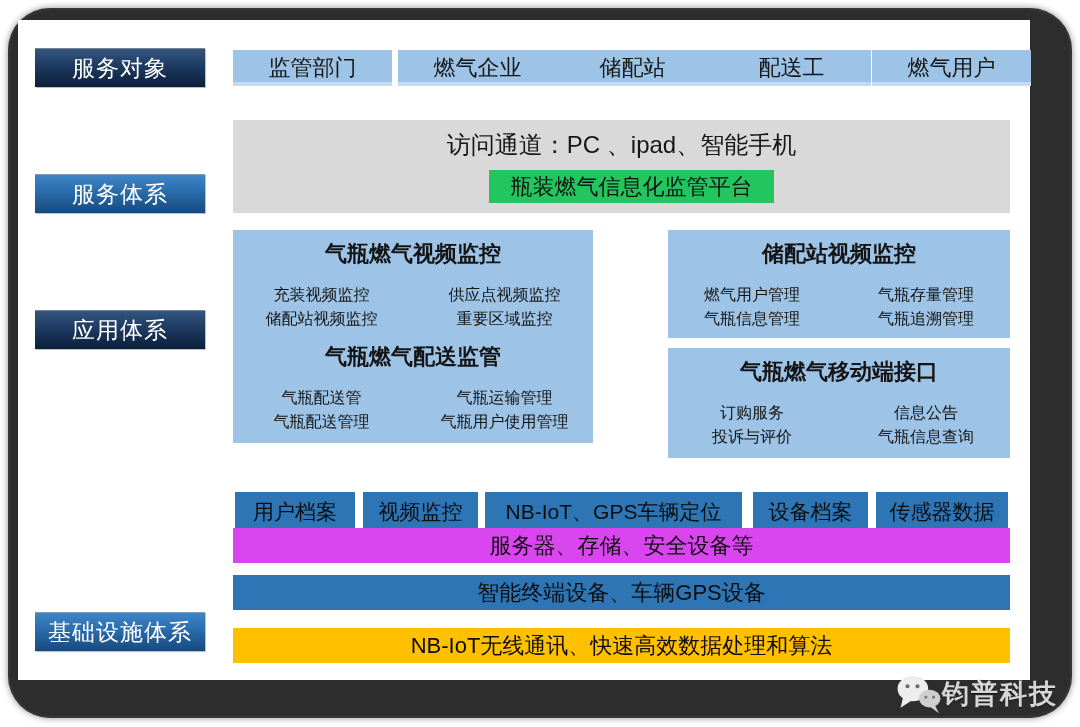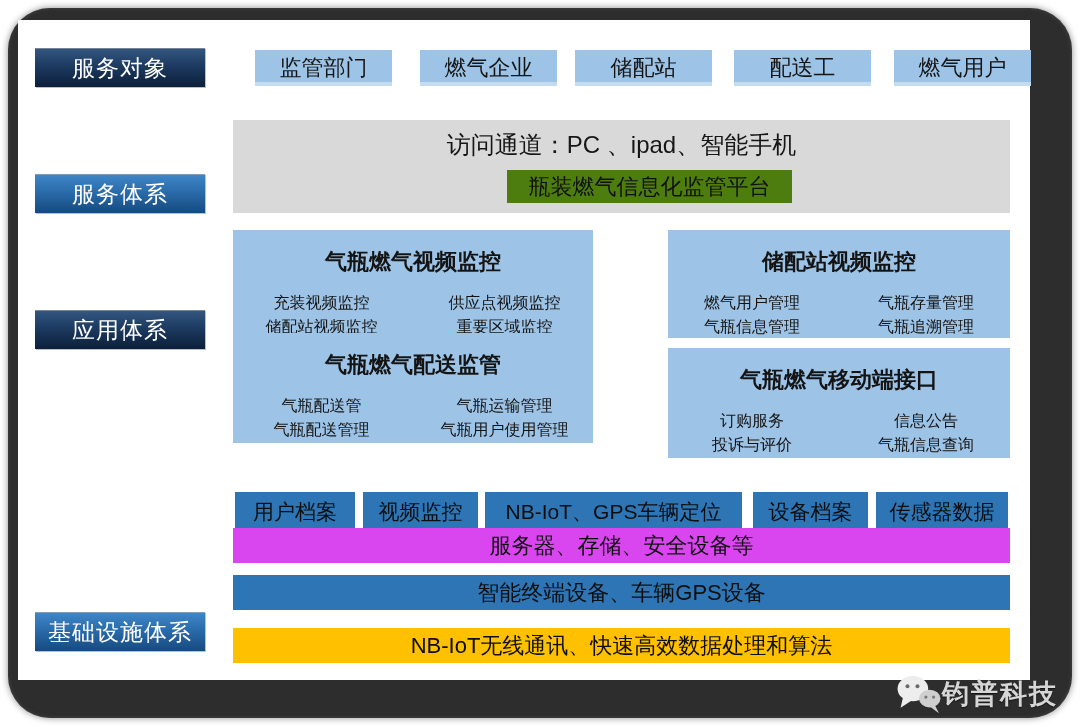--- a/index.html
+++ b/index.html
@@ -22,10 +22,10 @@
   .layer-bright{background:linear-gradient(#3f86c6 0%,#2a6bab 45%,#164a7e 100%);margin-top:24px;}
 
   
-  .svc-box{position:absolute;top:30px;height:36px;width:137px;
+  .svc-box{position:absolute;top:30px;height:36px;width:159px;
     background:#9dc3e6;color:#161616;font-size:22px;font-weight:500;
     display:flex;align-items:center;justify-content:center;
-    box-shadow:inset 0 -4px 0 rgba(255,255,255,.40);margin-left:22px;}
+    box-shadow:inset 0 -4px 0 rgba(255,255,255,.40);}
 
   
   .channel-band{position:absolute;left:215px;top:100px;width:777px;height:93px;background:#d9d9d9;}

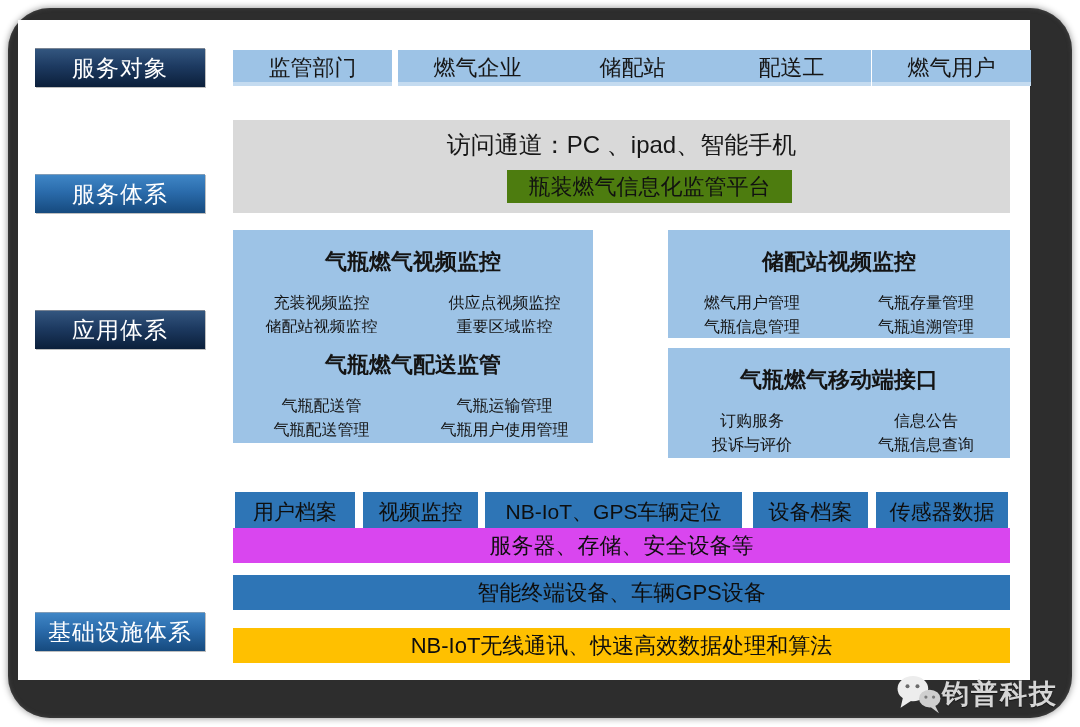--- a/index.html
+++ b/index.html
@@ -31,7 +31,7 @@
   .channel-band{position:absolute;left:215px;top:100px;width:777px;height:93px;background:#d9d9d9;}
   .channel-text{position:absolute;left:0;top:9px;width:100%;text-align:center;
     color:#161616;font-size:24px;font-weight:500;}
-  .platform-bar{position:absolute;left:274px;top:50px;width:285px;height:33px;background:#4d7c0f;
+  .platform-bar{position:absolute;left:256px;top:50px;width:285px;height:33px;background:#22c55e;
     display:flex;align-items:center;justify-content:center;
     color:#111111;font-size:22px;font-weight:500;}
 

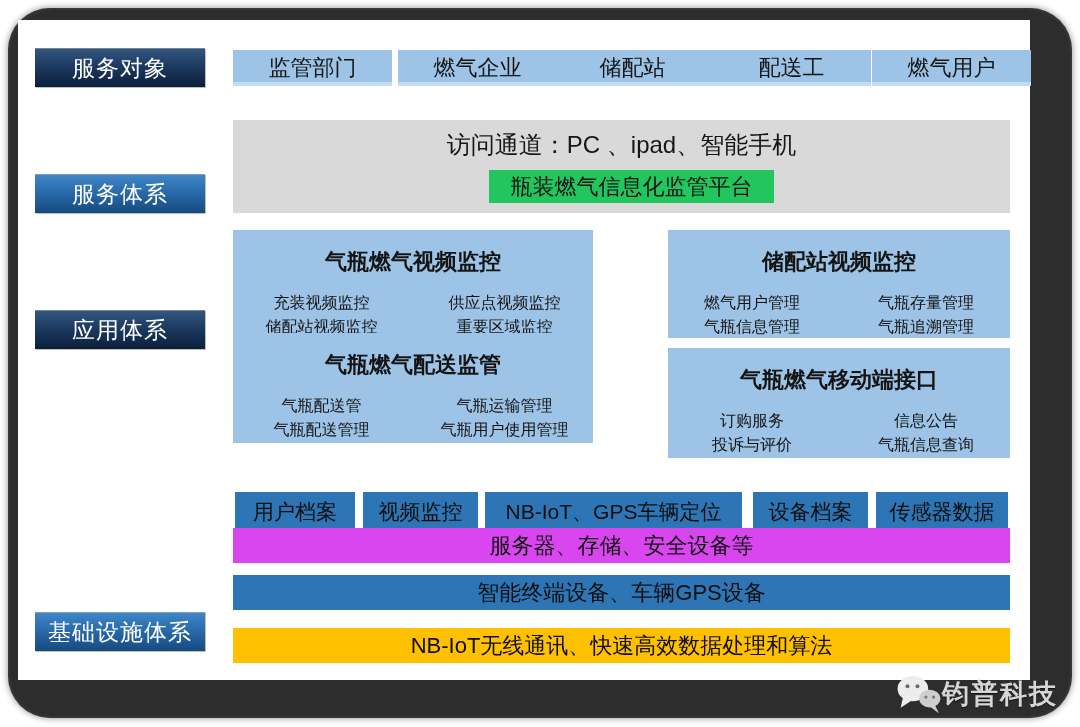--- a/index.html
+++ b/index.html
@@ -37,7 +37,7 @@
 
   
   .app-box{position:absolute;background:#9dc3e6;color:#141414;}
-  .app-title{text-align:center;font-size:22px;font-weight:700;padding-top:17px;}
+  .app-title{text-align:center;font-size:22px;font-weight:700;padding-top:9px;}
   .app-grid{display:grid;grid-template-columns:1fr 1fr;column-gap:6px;row-gap:1px;
     margin-top:14px;font-size:16px;font-weight:500;line-height:23px;}
   .app-grid span{text-align:center;white-space:nowrap;}

